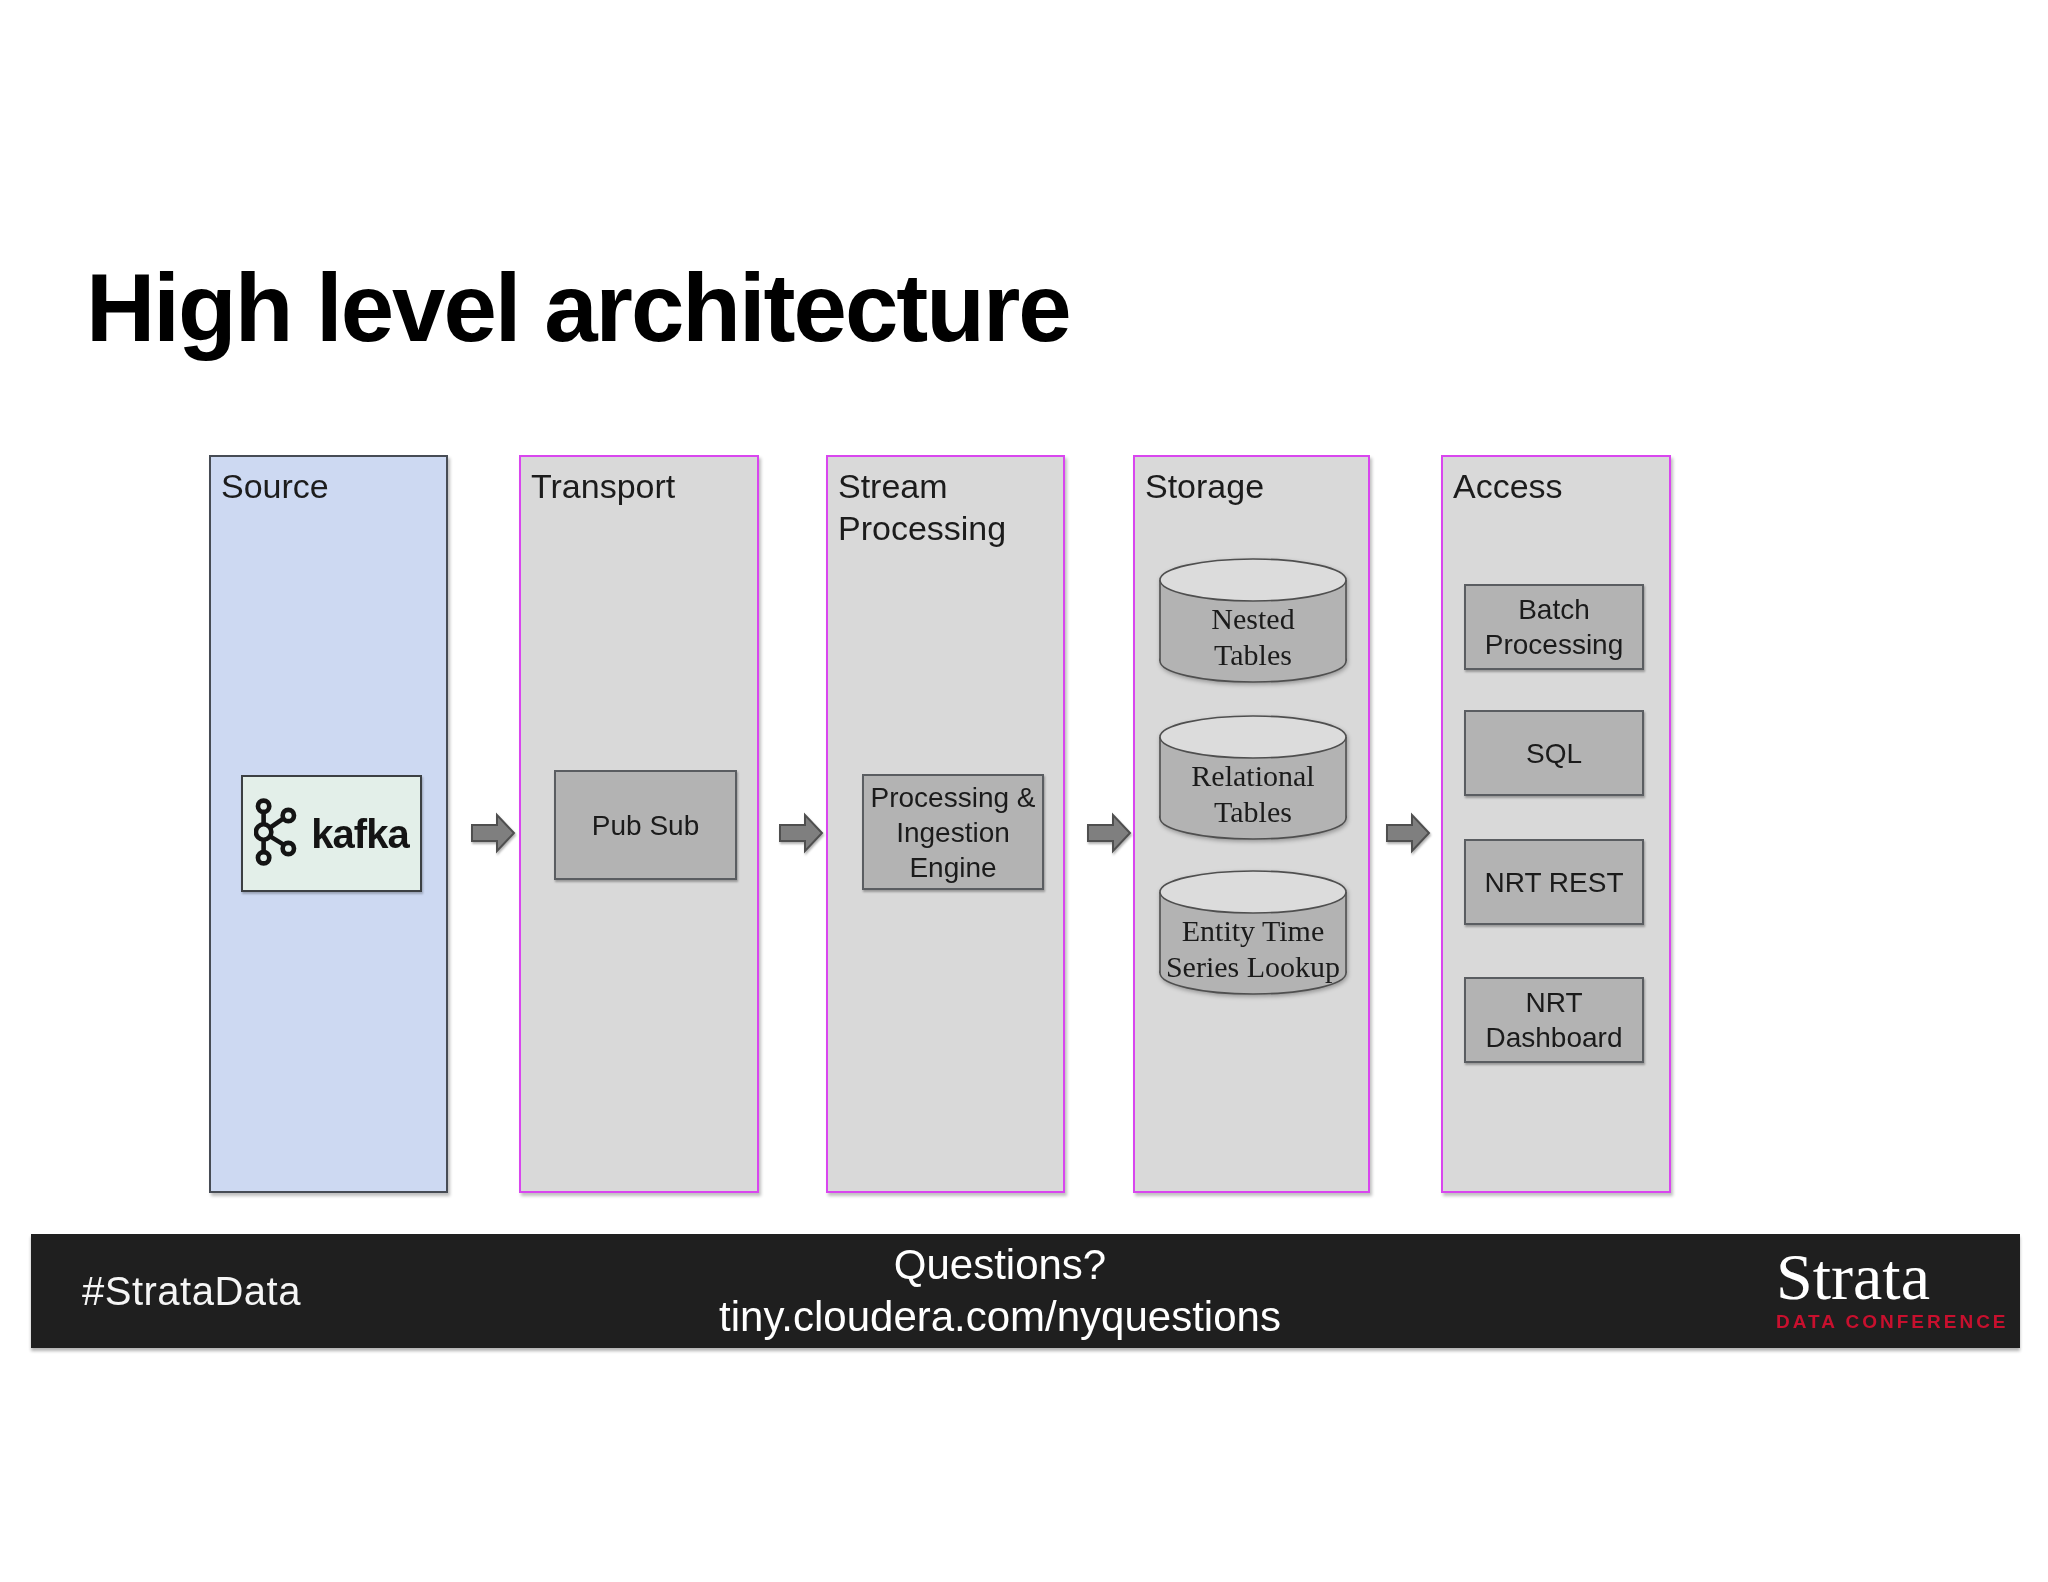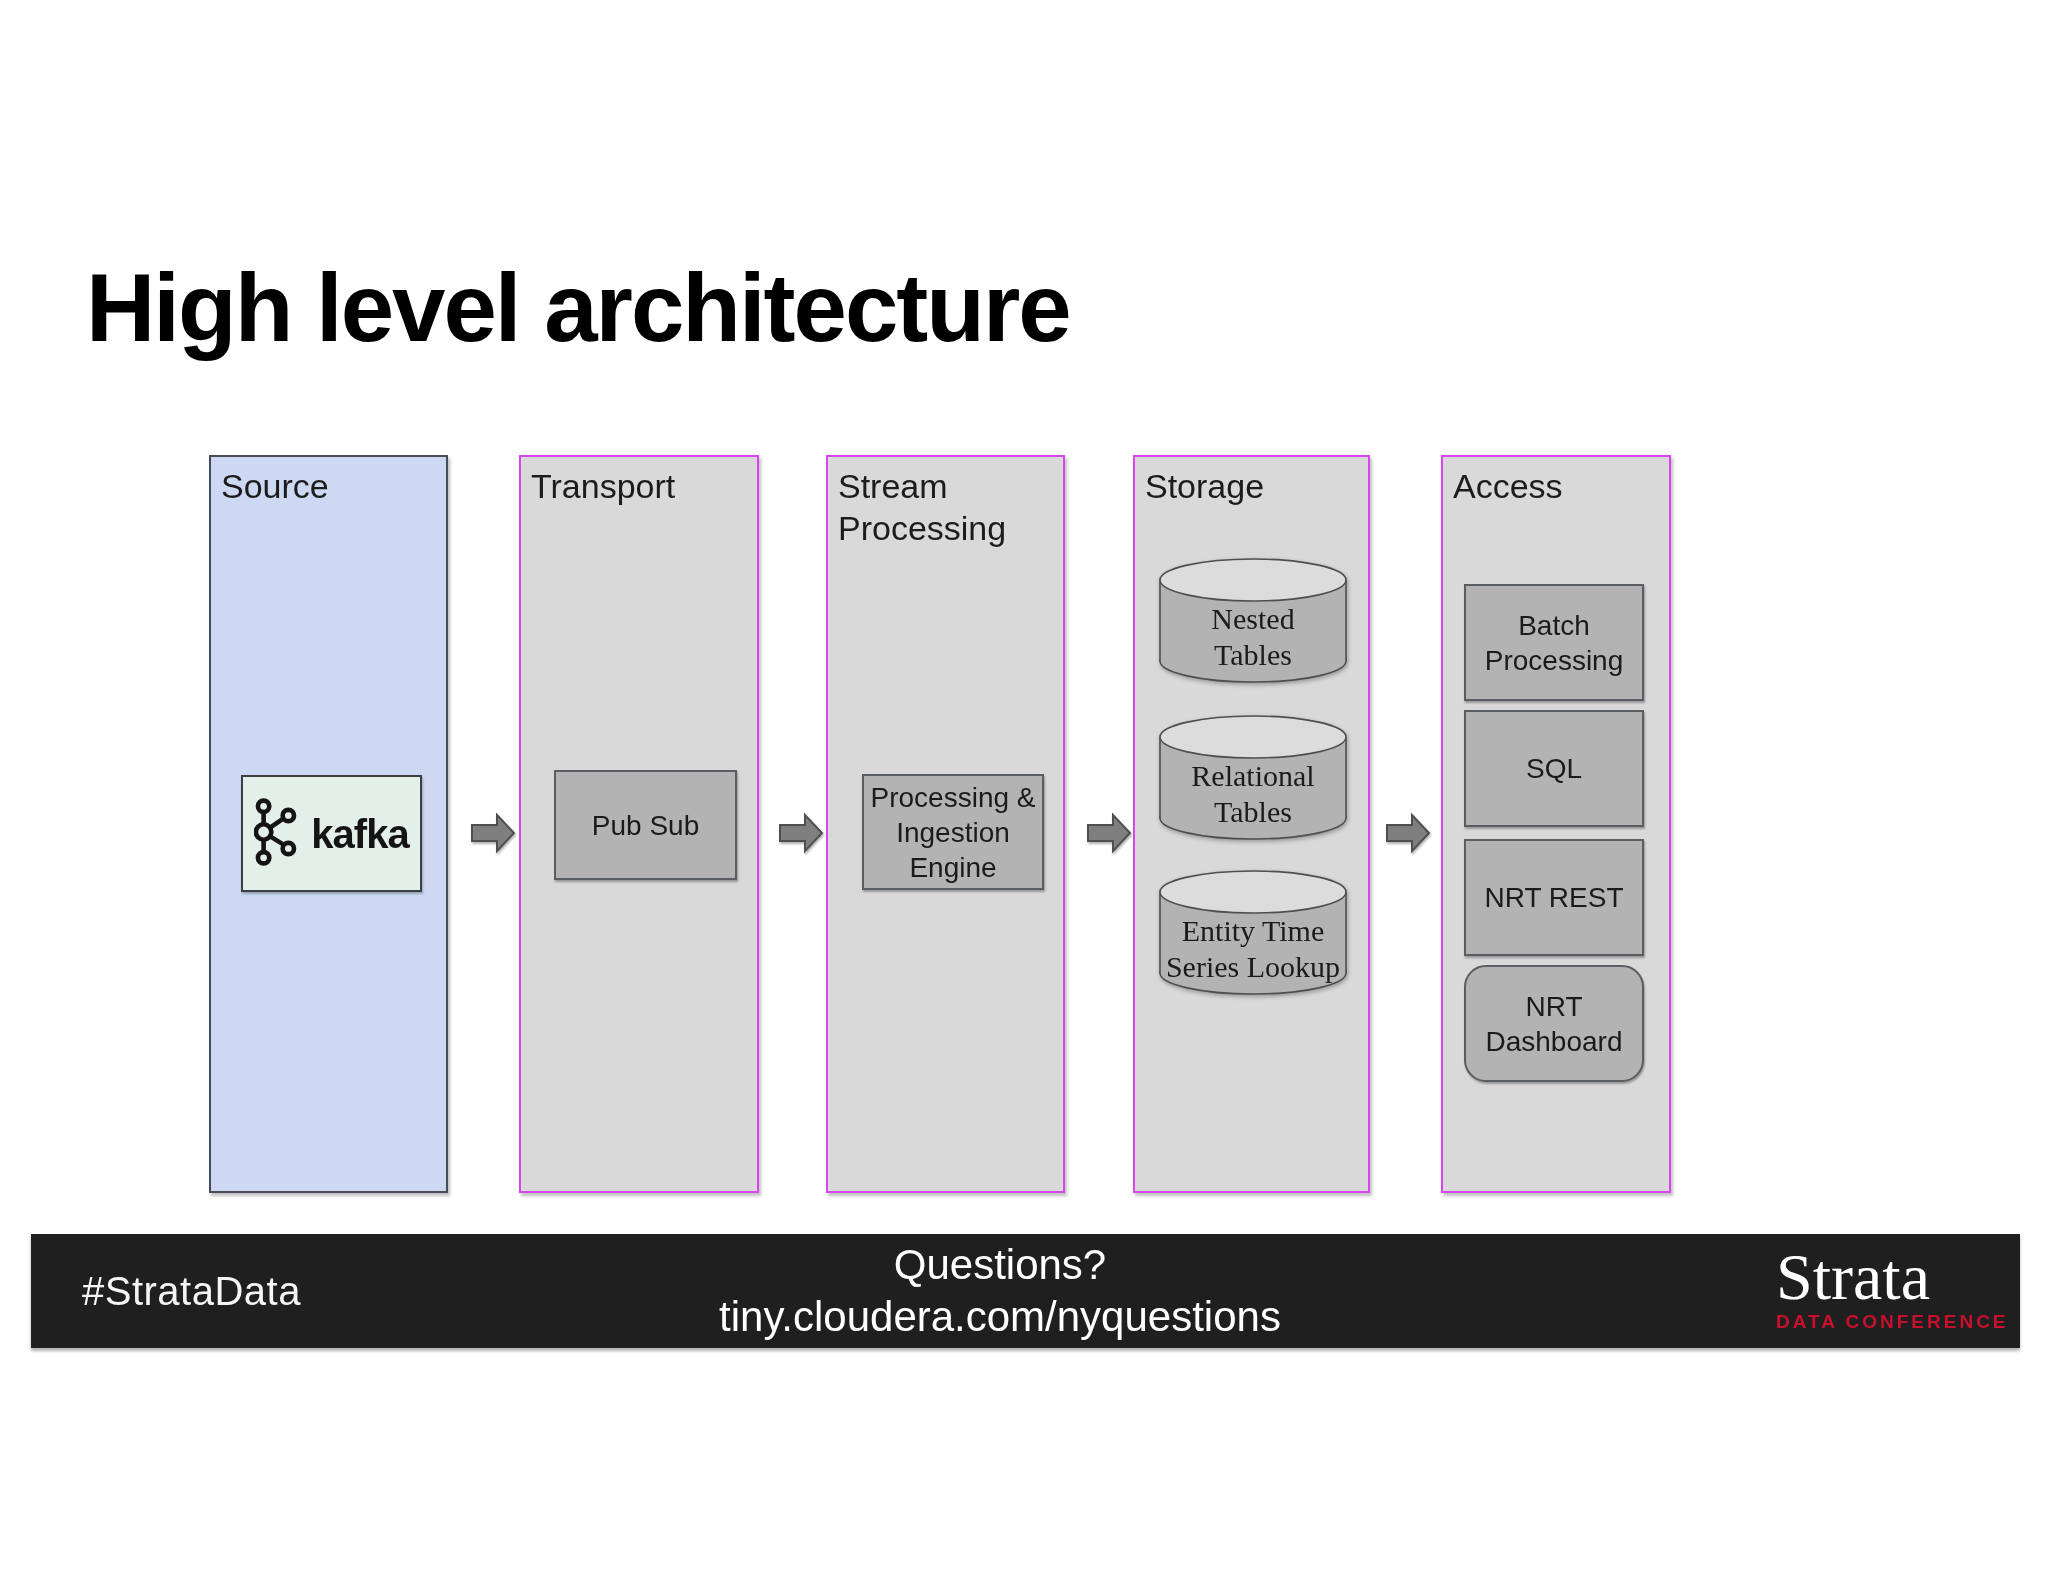--- a/index.html
+++ b/index.html
@@ -28,7 +28,7 @@
        white-space:pre-line;box-shadow:1px 2px 2px rgba(0,0,0,0.3);}
   .pubsub-box{left:33px;top:313px;width:183px;height:110px;}
   .proc-box{left:34px;top:317px;width:182px;height:116px;}
-  .acc-box{left:21px;width:180px;height:117px;}
+  .acc-box{left:21px;width:180px;height:86px;}
   .acc-1{top:127px;} .acc-2{top:253px;} .acc-3{top:382px;} .acc-4{top:508px;border-radius:22px;}
 
   

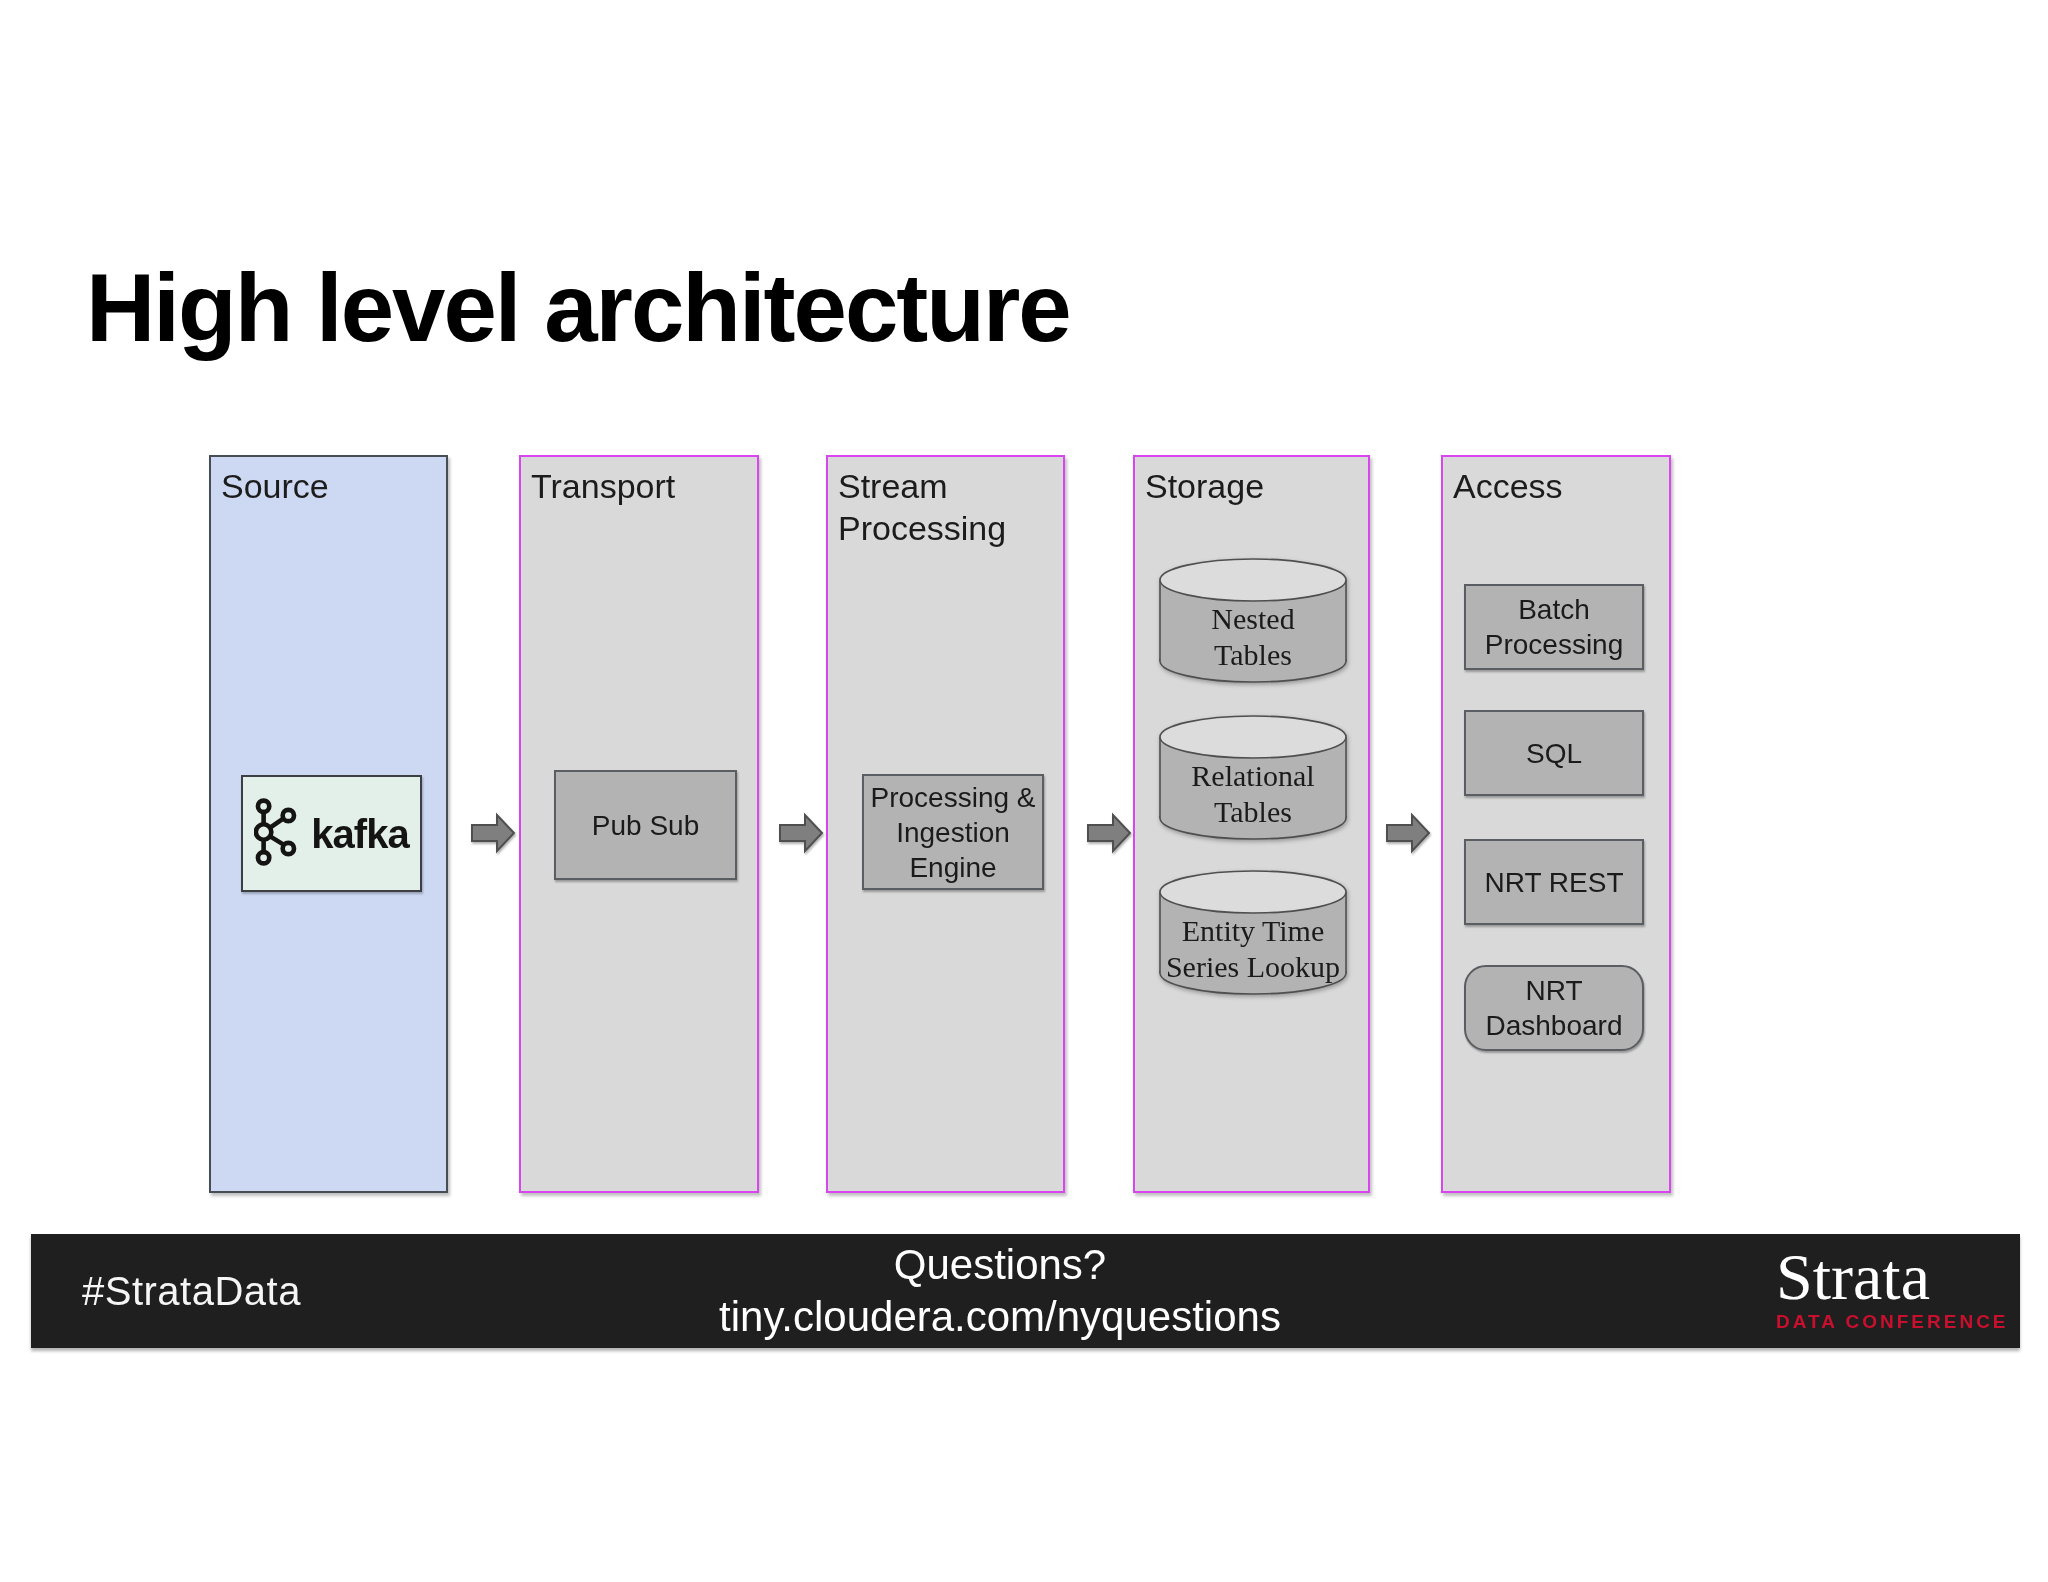--- a/index.html
+++ b/index.html
@@ -29,7 +29,7 @@
   .pubsub-box{left:33px;top:313px;width:183px;height:110px;}
   .proc-box{left:34px;top:317px;width:182px;height:116px;}
   .acc-box{left:21px;width:180px;height:86px;}
-  .acc-1{top:127px;} .acc-2{top:253px;} .acc-3{top:382px;} .acc-4{top:508px;border-radius:22px;}
+  .acc-1{top:127px;} .acc-2{top:253px;} .acc-3{top:382px;} .acc-4{top:520px;}
 
   
   .kafka-box{position:absolute;left:30px;top:318px;width:181px;height:117px;box-sizing:border-box;

